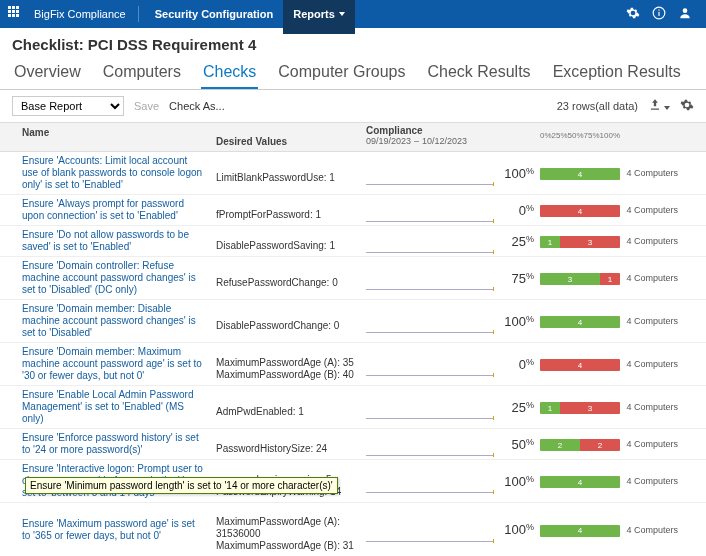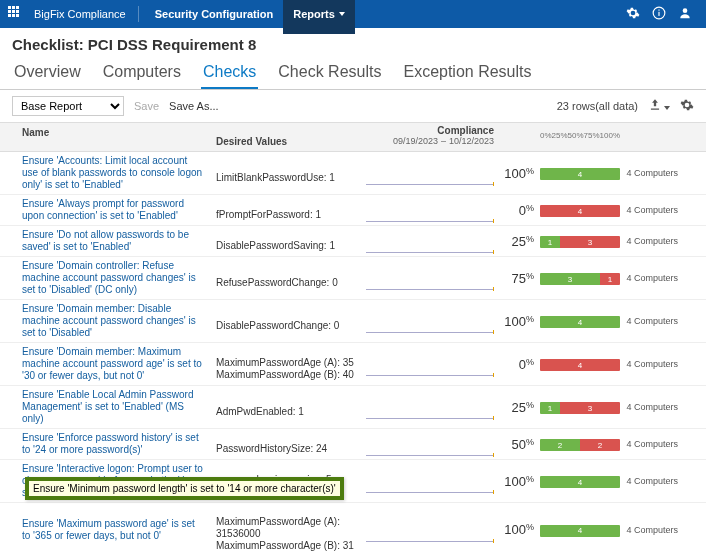--- a/index.html
+++ b/index.html
@@ -114,7 +114,7 @@
   </div>
 </div>
 
-<div class="title-bar">Checklist: PCI DSS Requirement 8</div>
+<div class="title-bar">Checklist: PCI DSS Requirement 4</div>
 
 <div class="tabs">
   <div class="tab">Overview</div>

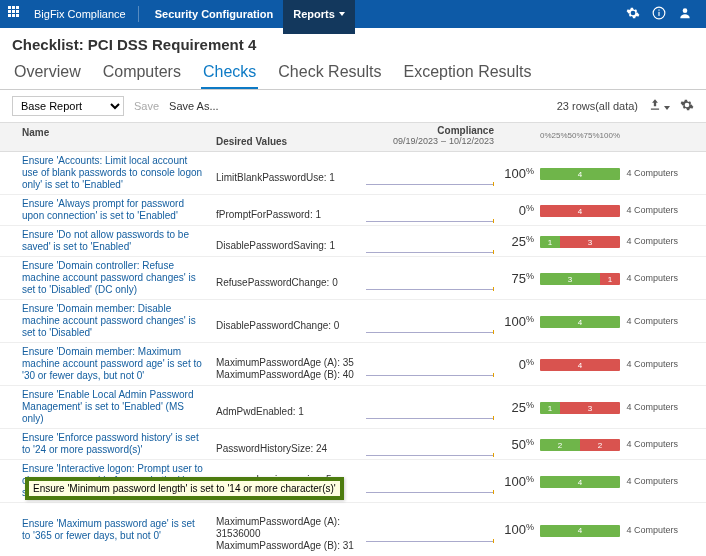--- a/index.html
+++ b/index.html
@@ -120,6 +120,7 @@
   <div class="tab">Overview</div>
   <div class="tab">Computers</div>
   <div class="tab active">Checks</div>
+  <div class="tab">Computer Groups</div>
   <div class="tab">Check Results</div>
   <div class="tab">Exception Results</div>
 </div>

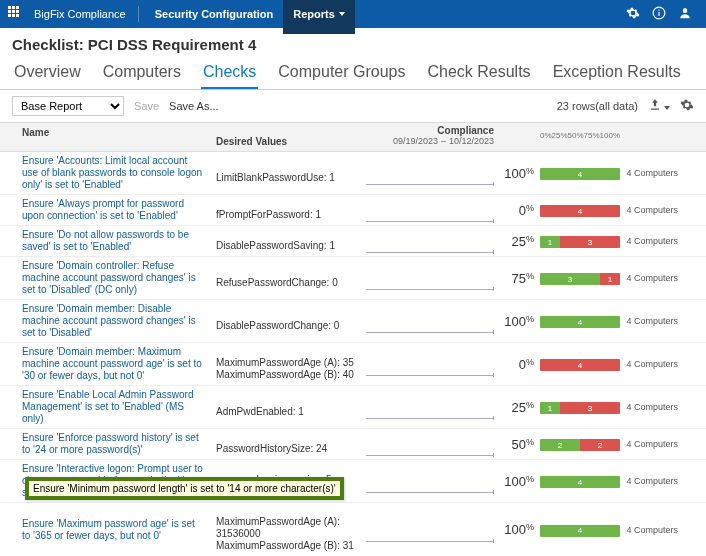--- a/index.html
+++ b/index.html
@@ -128,7 +128,7 @@
 <div class="toolbar">
   <select><option>Base Report</option></select>
   <span class="save-disabled">Save</span>
-  <span class="saveas">Save As...</span>
+  <span class="saveas">Check As...</span>
   <div class="spacer"></div>
   <span class="rowcount">23 rows(all data)</span>
   <span class="export">

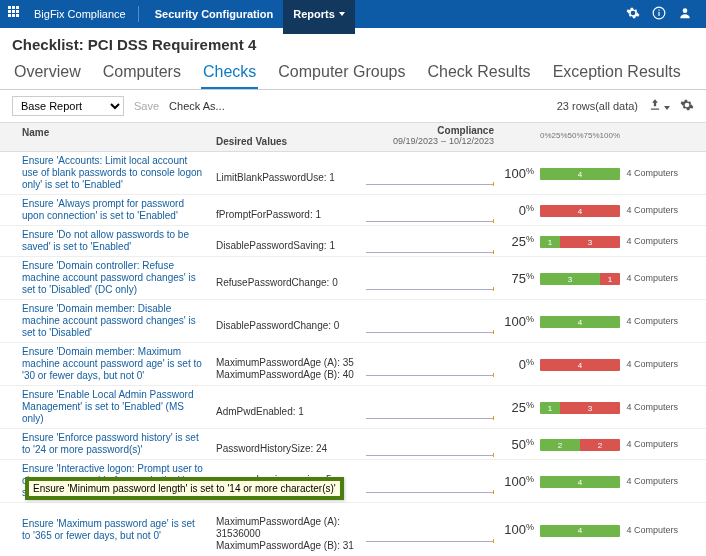--- a/index.html
+++ b/index.html
@@ -44,7 +44,7 @@
   .col-pct { width: 36px; padding: 4px 2px; text-align:right; }
   .col-bar { width: 86px; padding: 4px 4px; }
   .col-cmp { width: 60px; padding: 4px 4px; text-align:right; color:#555;}
-  .thead .col-comp { display:flex; flex-direction:column;text-align:right; }
+  .thead .col-comp { display:flex; flex-direction:column; }
   .thead .dates { font-weight:normal; font-size:9px; color:#666; }
   .thead .dates span.sep { margin: 0 3px; }
   .thead .axis { font-weight: normal; font-size:8px; color:#777; display:flex; justify-content:space-between; padding-top:8px;}

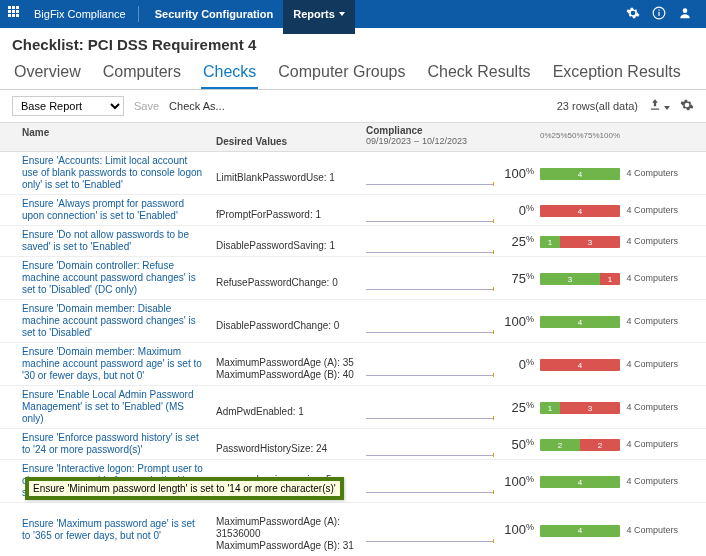--- a/index.html
+++ b/index.html
@@ -64,7 +64,7 @@
   .row .col-cmp { font-size:9px; }
   
   
-  .tooltip { position: fixed; background: #ffffe1; border: 4px solid #4d7c0f; padding: 2px 4px; font-size: 10px; color:#000; box-shadow: 1px 1px 3px rgba(0,0,0,.2); }
+  .tooltip { position: fixed; background: #ffffe1; border: 1px solid #4d7c0f; padding: 2px 4px; font-size: 10px; color:#000; box-shadow: 1px 1px 3px rgba(0,0,0,.2); }
   
   
   .tbody::-webkit-scrollbar { width:14px; }

